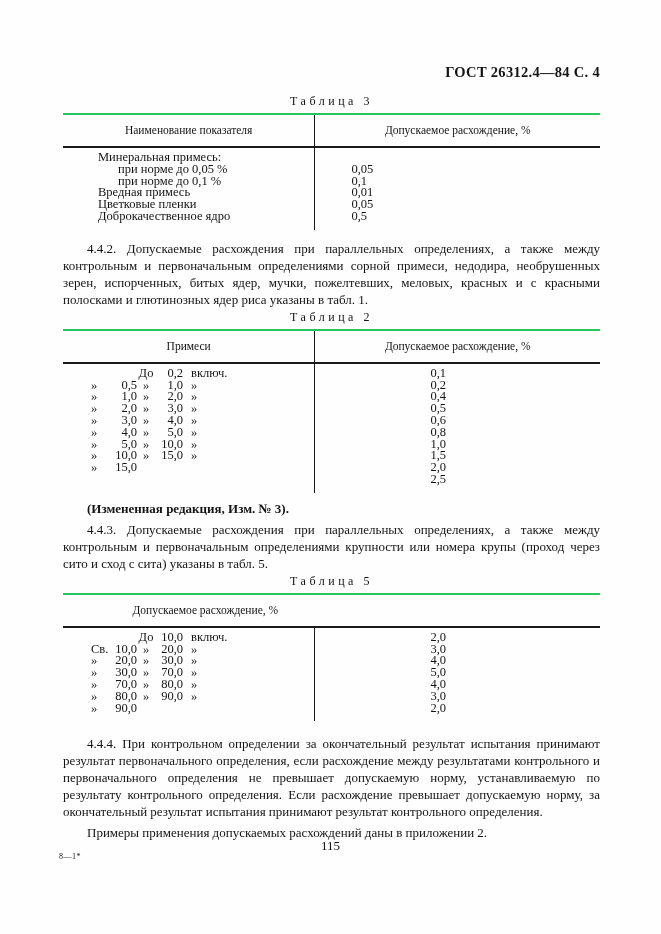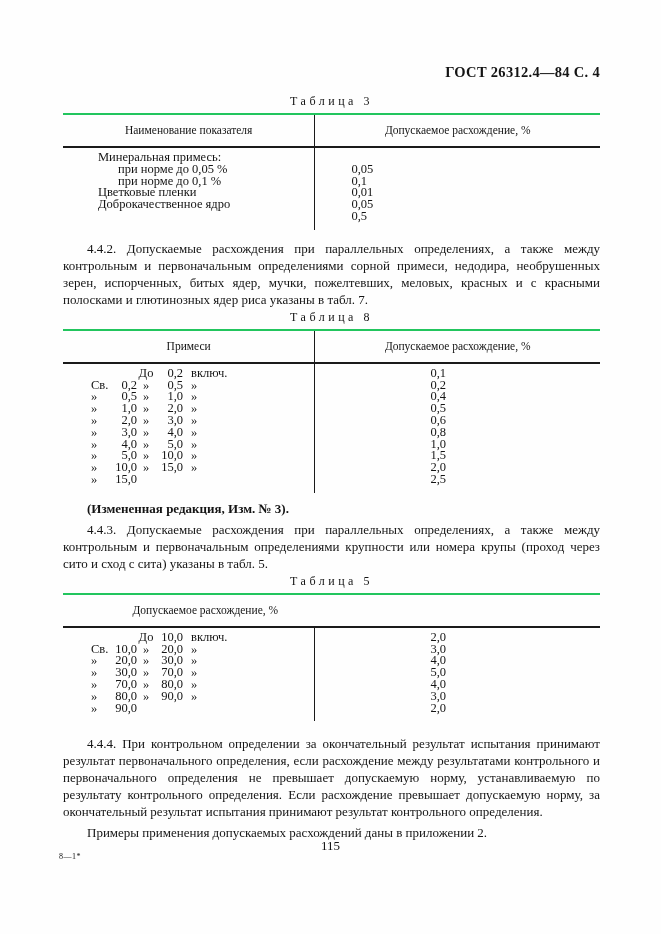--- a/index.html
+++ b/index.html
@@ -88,6 +88,7 @@
         <div class="ln">Минеральная примесь:</div>
         <div class="ln ind">при норме до 0,05 %</div>
         <div class="ln ind">при норме до 0,1 %</div>
+        <div class="ln">Вредная примесь</div>
         <div class="ln">Цветковые пленки</div>
         <div class="ln">Доброкачественное ядро</div>
       </div>

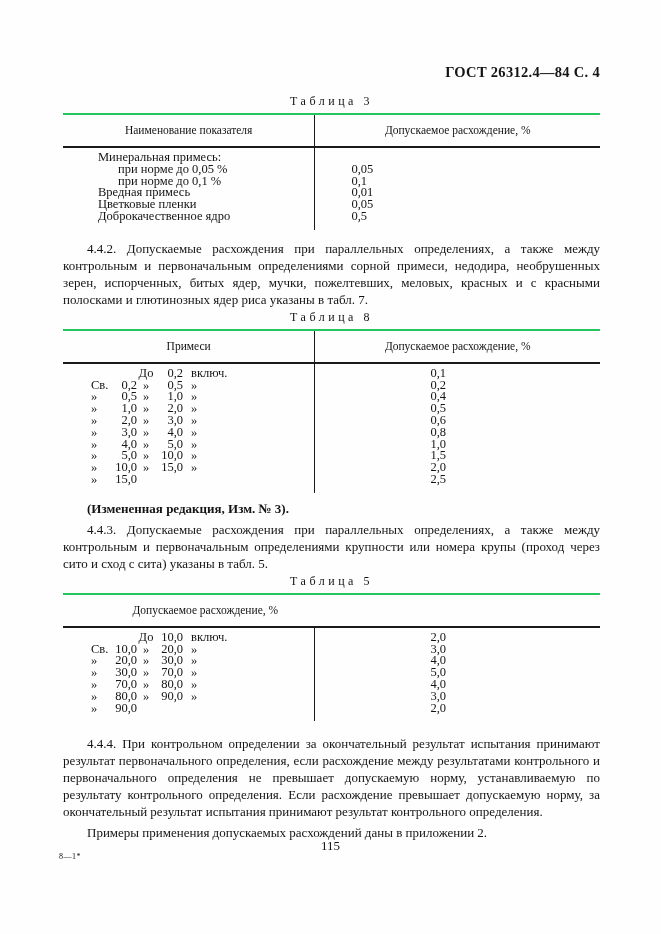--- a/index.html
+++ b/index.html
@@ -103,7 +103,7 @@
     </div>
   </div>
 
-  <p class="para">4.4.2. Допускаемые расхождения при параллельных определениях, а также между контрольным и первоначальным определениями сорной примеси, недодира, необрушенных зерен, испорченных, битых ядер, мучки, пожелтевших, меловых, красных и с красными полосками и глютинозных ядер риса указаны в табл. 7.</p>
+  <p class="para">4.4.2. Допускаемые расхождения при параллельных определениях, а также между контрольным и первоначальным определениями сорной примеси, недодира, необрушенных зерен, испорченных, битых ядер, мучки, пожелтевших, меловых, красных и с красными полосками и глютинозных ядер риса указаны в табл. 1.</p>
 
   <div class="tbl-label tight">Таблица 8</div>
   <div class="gtable">

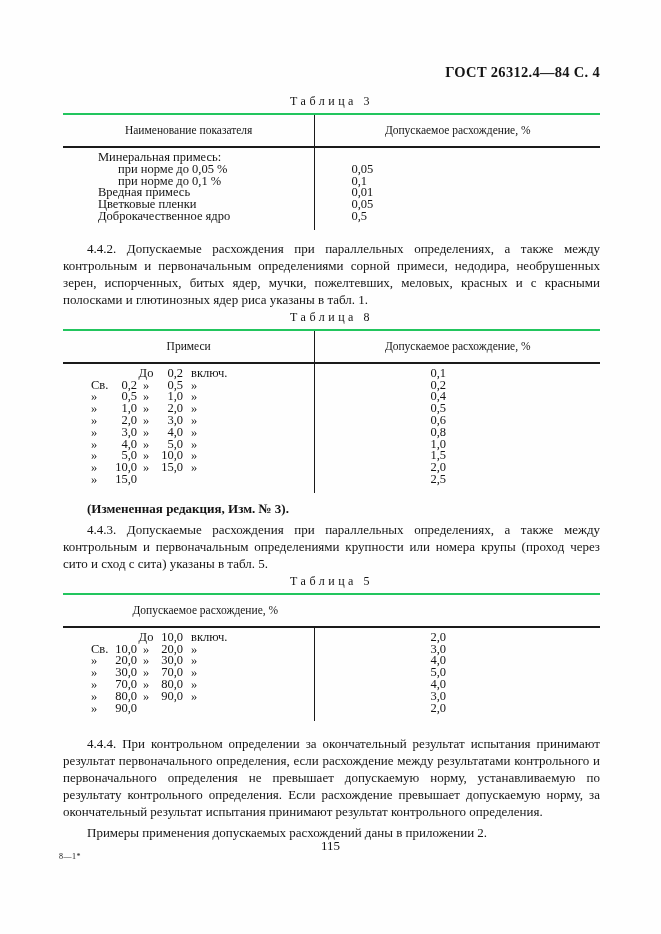--- a/index.html
+++ b/index.html
@@ -105,7 +105,7 @@
 
   <p class="para">4.4.2. Допускаемые расхождения при параллельных определениях, а также между контрольным и первоначальным определениями сорной примеси, недодира, необрушенных зерен, испорченных, битых ядер, мучки, пожелтевших, меловых, красных и с красными полосками и глютинозных ядер риса указаны в табл. 1.</p>
 
-  <div class="tbl-label tight">Таблица 8</div>
+  <div class="tbl-label tight">Таблица 2</div>
   <div class="gtable">
     <div class="thead">
       <div class="th c1">Примеси</div>

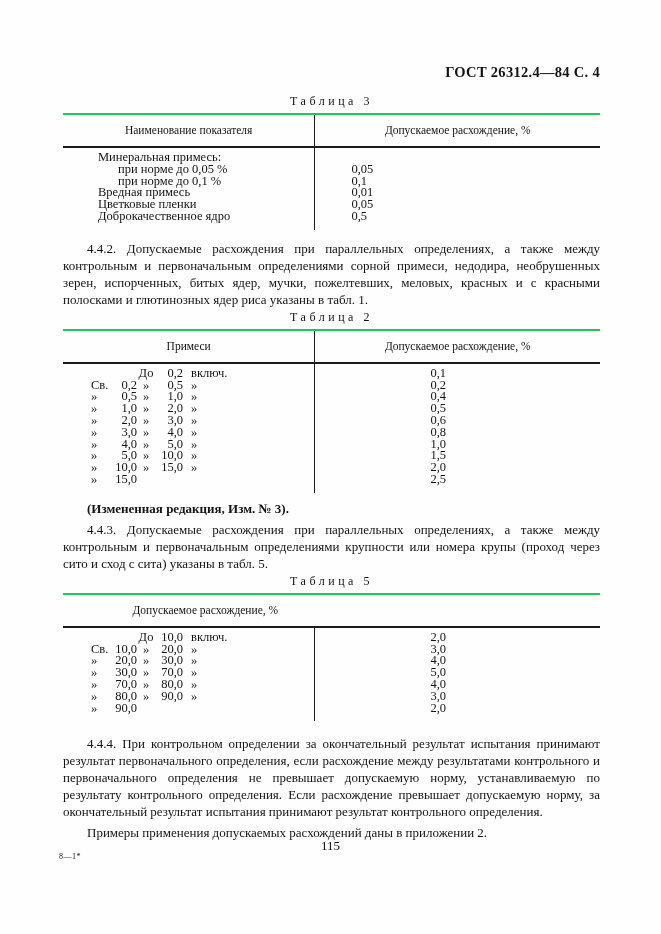--- a/index.html
+++ b/index.html
@@ -114,7 +114,6 @@
     <div class="tbody">
       <div class="tcol c1">
         <div class="ln range"><span class="ca"></span><span class="cb"></span><span class="cc">До</span><span class="cd">0,2</span><span class="ce">включ.</span></div>
-        <div class="ln range"><span class="ca">Св.</span><span class="cb">0,2</span><span class="cc">»</span><span class="cd">0,5</span><span class="ce">»</span></div>
         <div class="ln range"><span class="ca">»</span><span class="cb">0,5</span><span class="cc">»</span><span class="cd">1,0</span><span class="ce">»</span></div>
         <div class="ln range"><span class="ca">»</span><span class="cb">1,0</span><span class="cc">»</span><span class="cd">2,0</span><span class="ce">»</span></div>
         <div class="ln range"><span class="ca">»</span><span class="cb">2,0</span><span class="cc">»</span><span class="cd">3,0</span><span class="ce">»</span></div>

